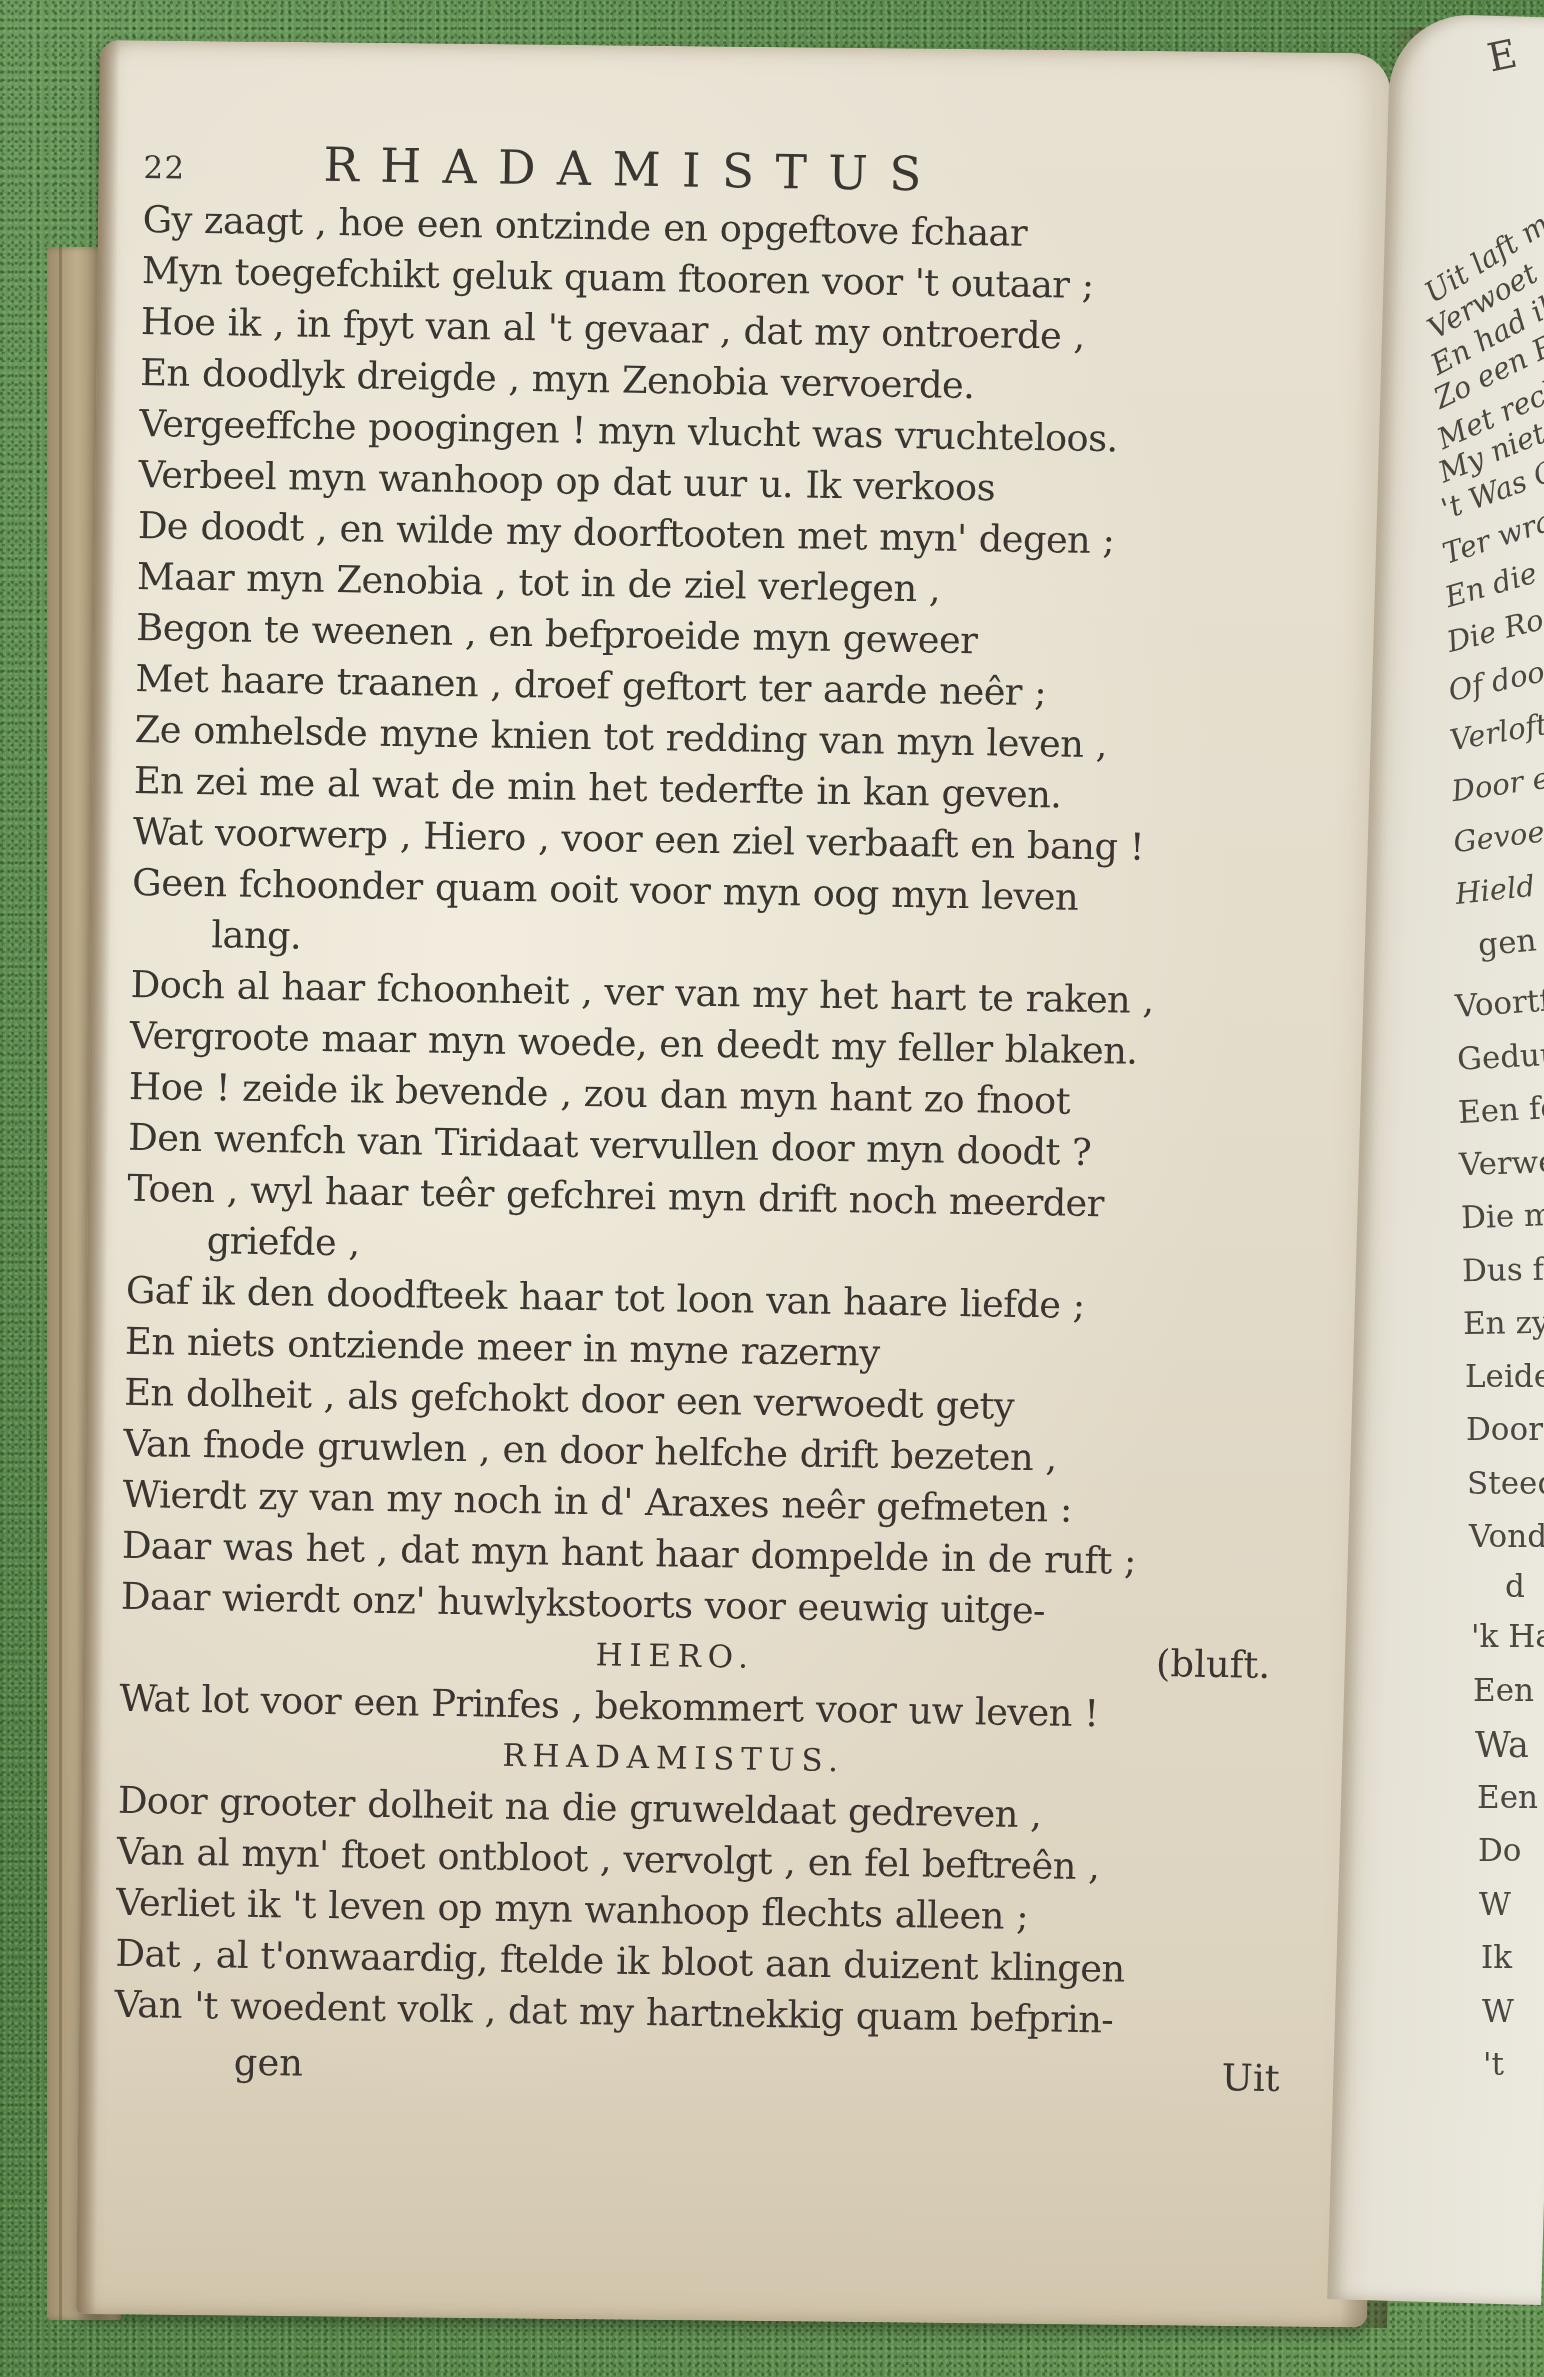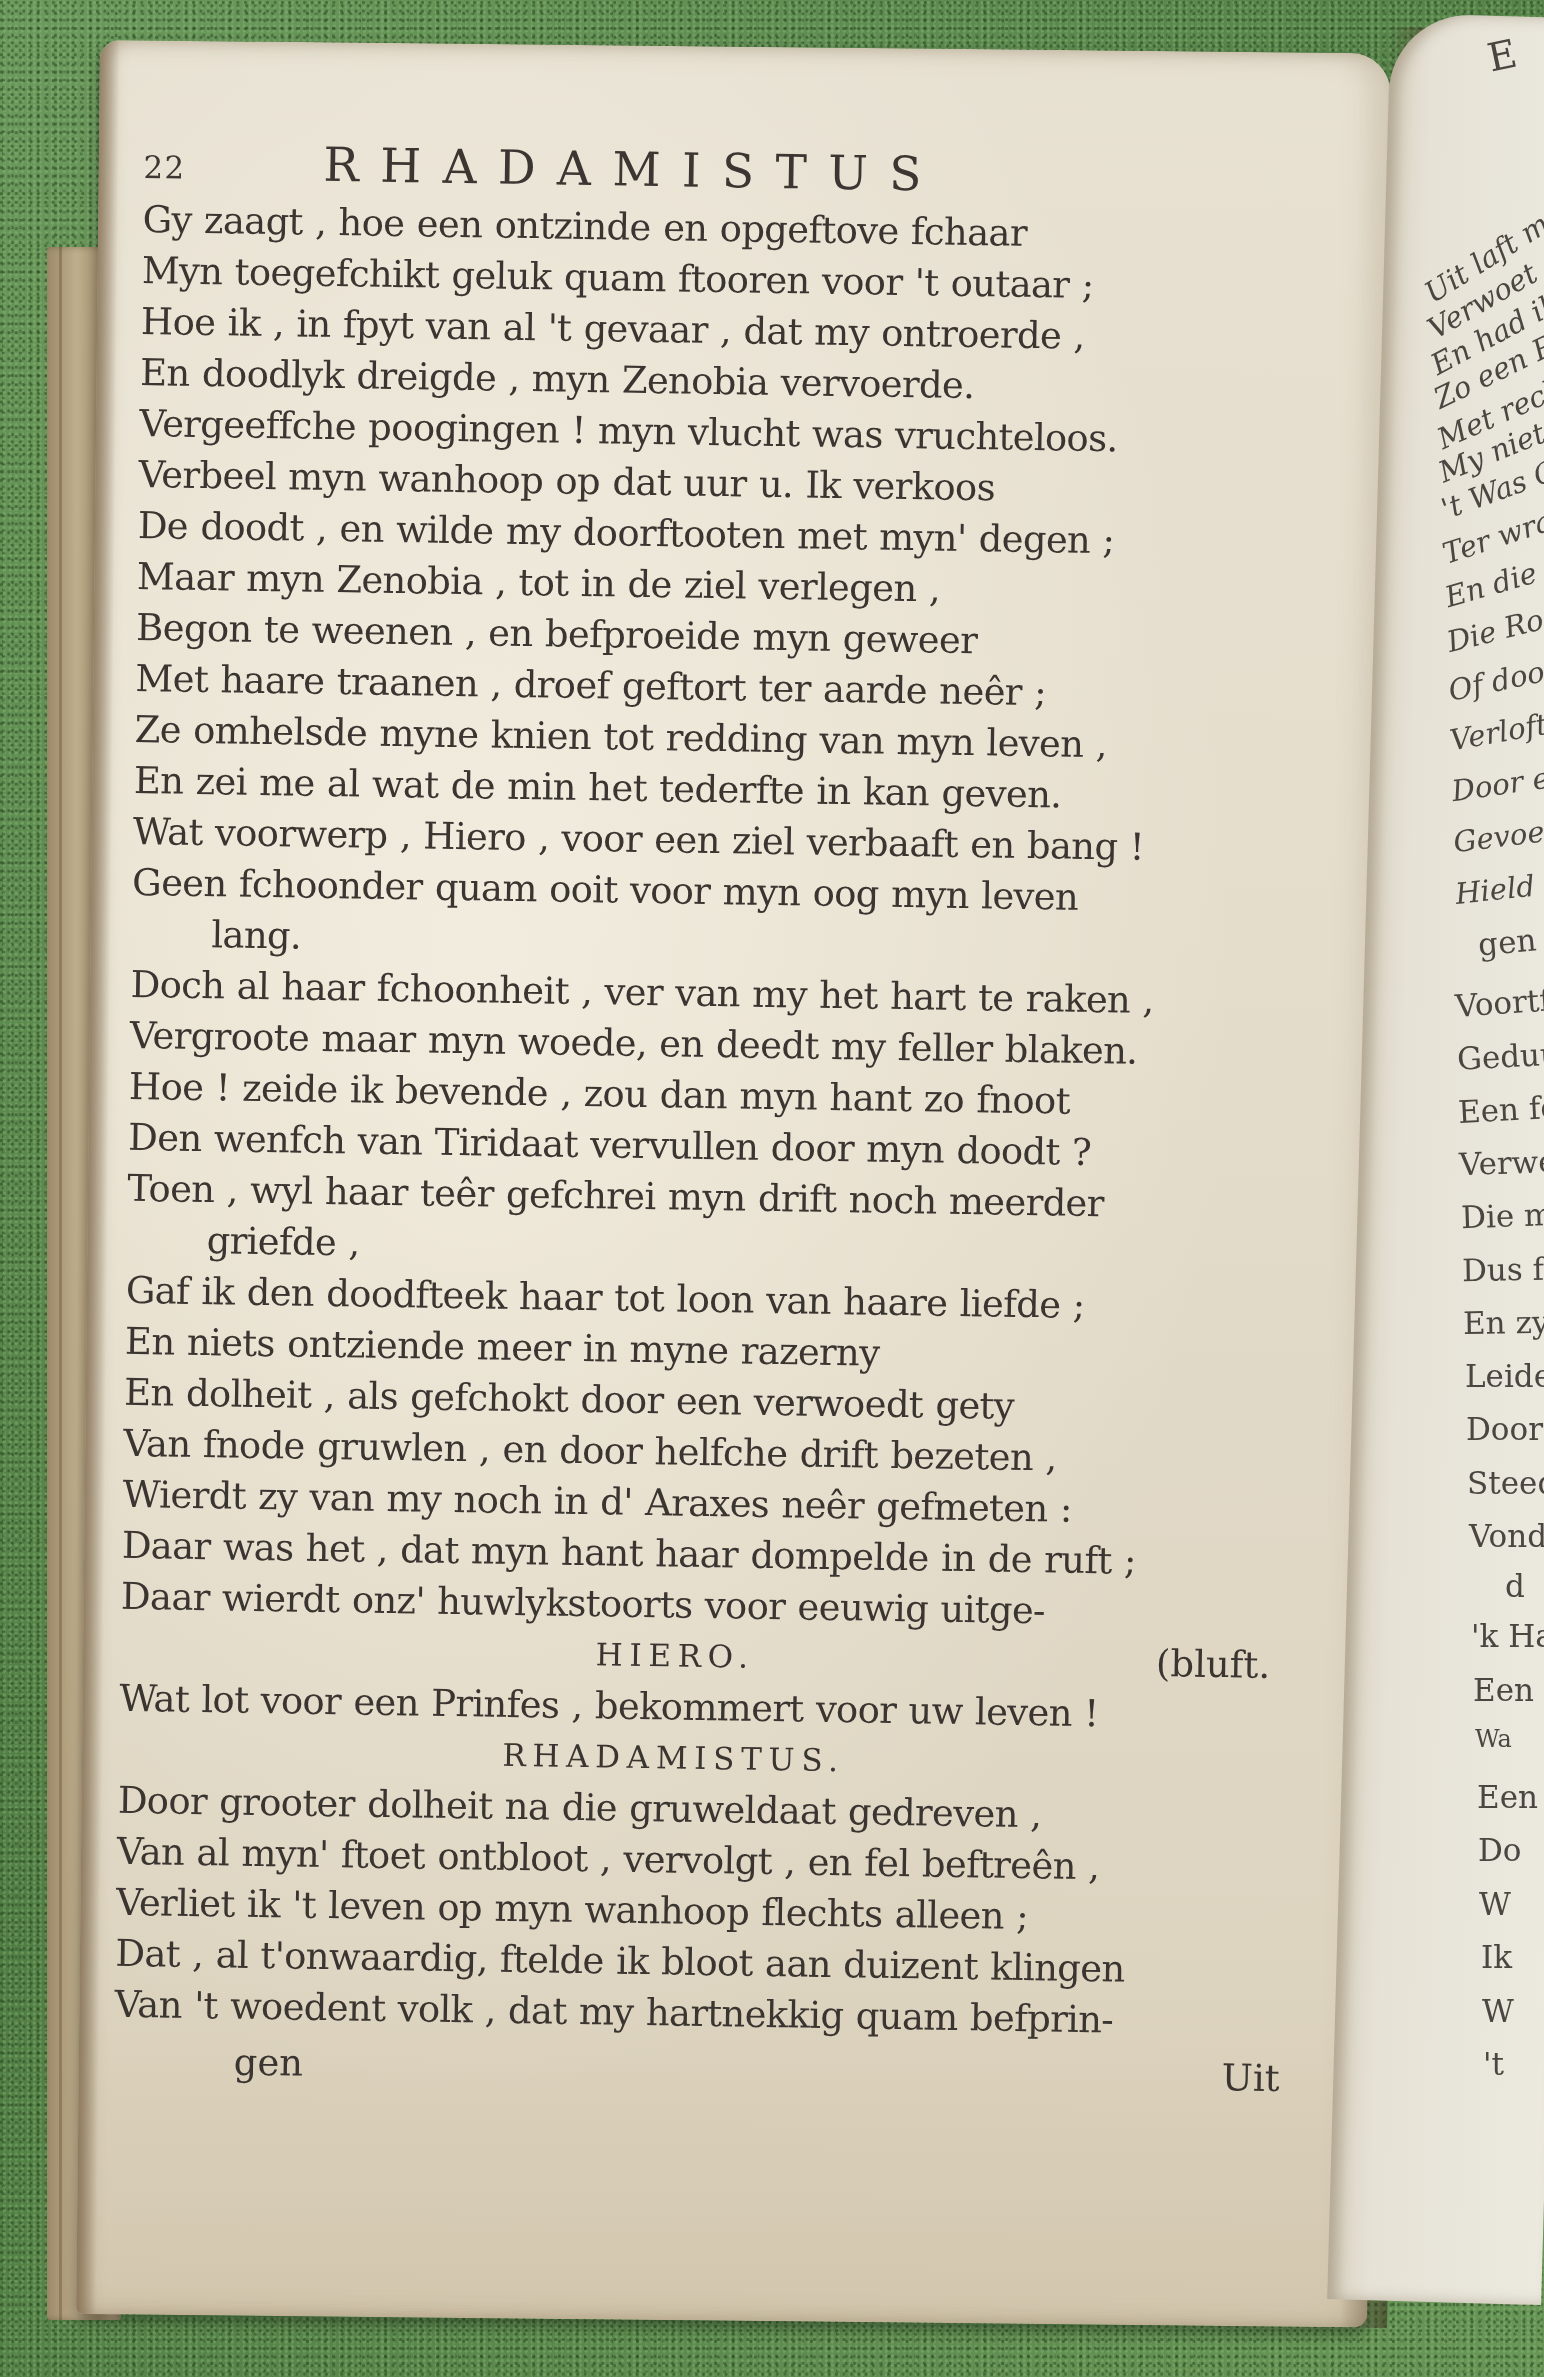--- a/index.html
+++ b/index.html
@@ -284,7 +284,7 @@
     <span class="rfrag upright" style="left: 1505px; top: 1568px; transform: rotate(0deg); font-size: 31px;">d</span>
     <span class="rfrag upright" style="left: 1471px; top: 1618px; transform: rotate(0deg); font-size: 31px;">'k Ha</span>
     <span class="rfrag upright" style="left: 1473px; top: 1672px; transform: rotate(0deg); font-size: 31px;">Een</span>
-    <span class="rfrag upright" style="left: 1475px; top: 1725px; transform: rotate(0deg); font-size: 24px;">Wa</span>
+    <span class="rfrag upright" style="left: 1475px; top: 1725px; transform: rotate(0deg); font-size: 35px;">Wa</span>
     <span class="rfrag upright" style="left: 1477px; top: 1779px; transform: rotate(0deg); font-size: 31px;">Een</span>
     <span class="rfrag upright" style="left: 1478px; top: 1832px; transform: rotate(0deg); font-size: 31px;">Do</span>
     <span class="rfrag upright" style="left: 1479px; top: 1886px; transform: rotate(0deg); font-size: 31px;">W</span>

